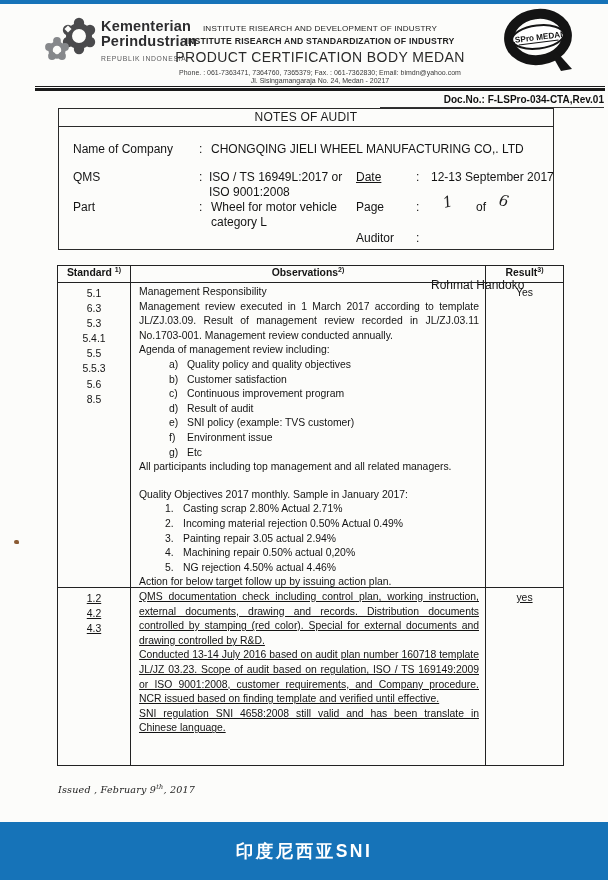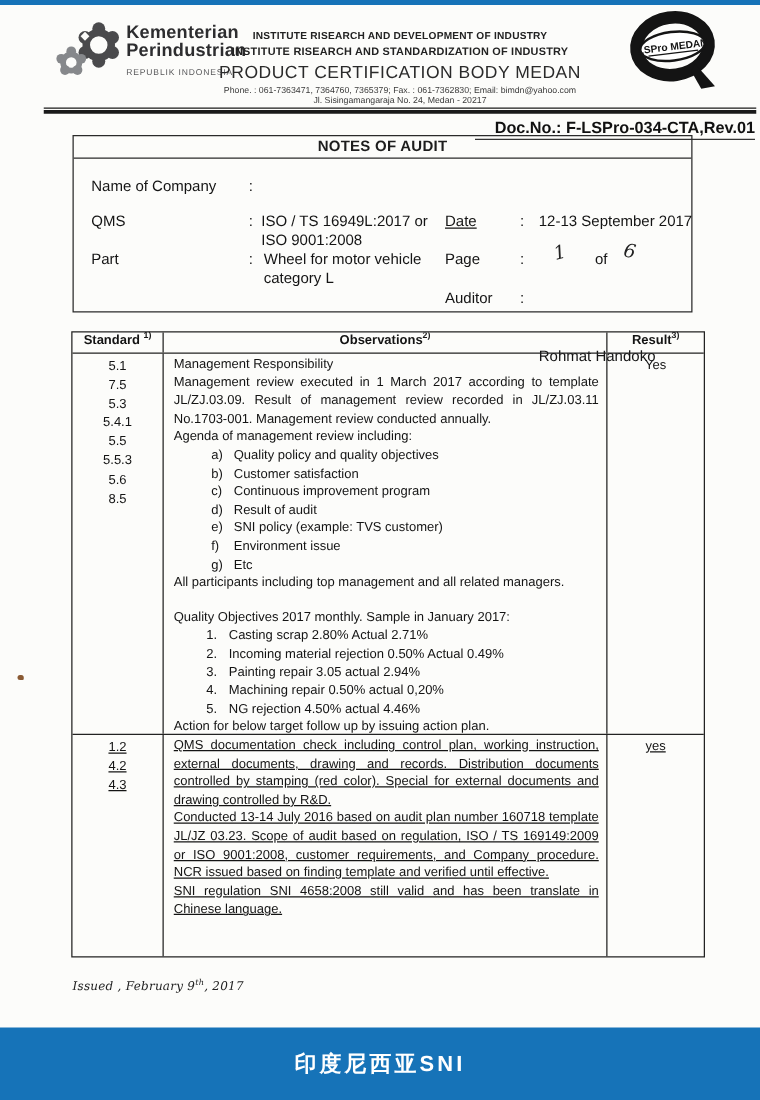--- a/index.html
+++ b/index.html
@@ -18,7 +18,7 @@
   .ministry-sub{font-size:6.8px;letter-spacing:.7px;color:#58585a;margin-top:2px;}
 
   .center-head{position:absolute;left:142px;top:24px;width:356px;text-align:center;color:#222;}
-  .inst1{font-size:8.1px;font-weight:bold;letter-spacing:.2px;}
+  .inst1{font-size:8.1px;font-weight:normal;letter-spacing:.2px;}
   .inst2{font-size:8.7px;font-weight:bold;letter-spacing:.2px;margin-top:3px;}
   .body-name{font-size:14px;letter-spacing:.4px;margin-top:3px;color:#2a2a2a;}
   .contact{font-size:7px;margin-top:4px;color:#3a3a3a;}

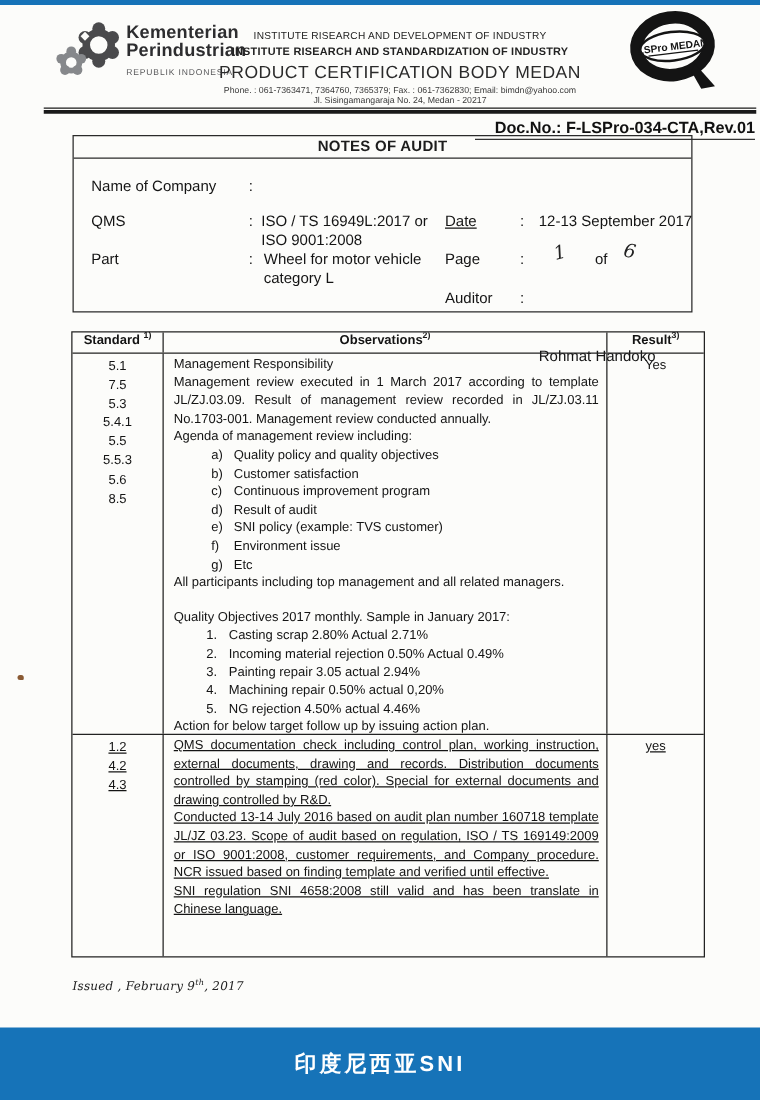--- a/index.html
+++ b/index.html
@@ -31,7 +31,7 @@
   .rule-thick{height:3px;background:#1a1a1a;}
 
   .doc-no{position:absolute;left:380px;top:94px;width:224px;text-align:right;
-    font-size:13px;font-weight:bold;color:#111;border-bottom:1.2px solid #333;padding-bottom:2px;}
+    font-size:10px;font-weight:bold;color:#111;border-bottom:1.2px solid #333;padding-bottom:2px;}
 
   
   .notes-box{position:absolute;left:58px;top:108px;width:494px;height:140px;border:1.4px solid #2a2a2a;}

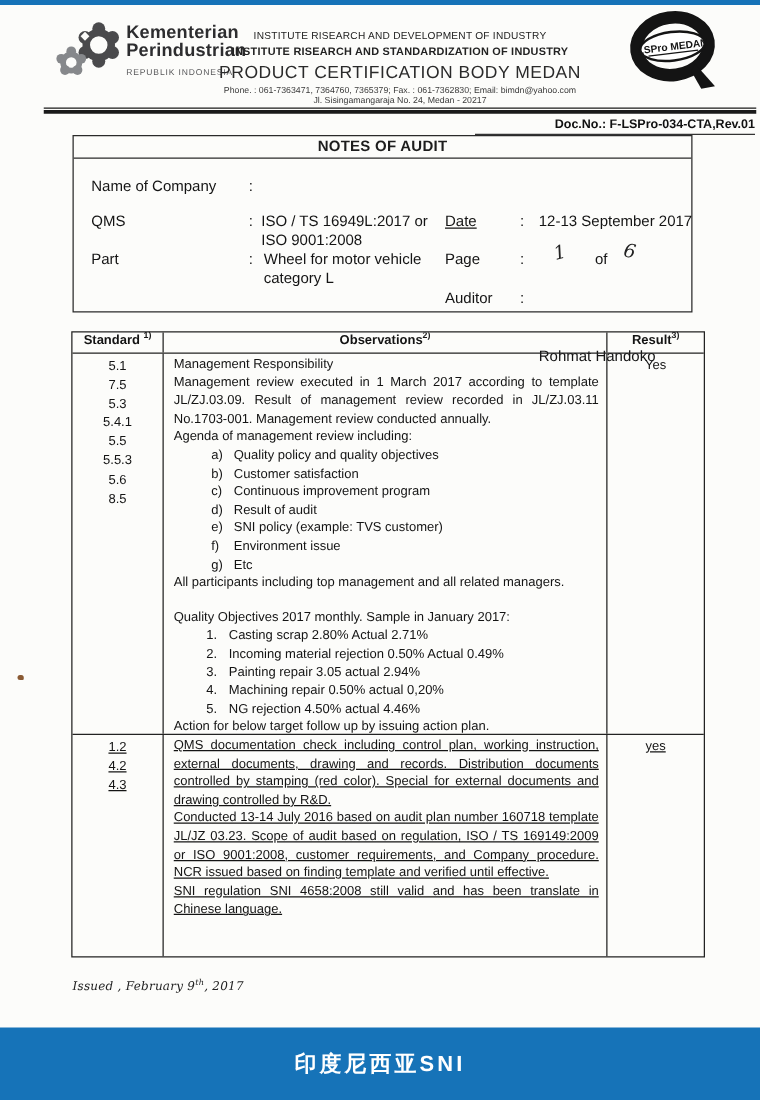--- a/index.html
+++ b/index.html
@@ -36,7 +36,7 @@
   
   .notes-box{position:absolute;left:58px;top:108px;width:494px;height:140px;border:1.4px solid #2a2a2a;}
   .notes-title{height:16px;border-bottom:1.4px solid #2a2a2a;text-align:center;
-    font-weight:bold;font-size:12px;padding-top:1px;letter-spacing:.2px;}
+    font-weight:normal;font-size:12px;padding-top:1px;letter-spacing:.2px;}
   .nf{position:absolute;font-size:12px;white-space:nowrap;color:#141414;}
   .hand{font-family:"DejaVu Serif", serif;font-style:italic;font-size:15px;display:inline-block;color:#222;}
 

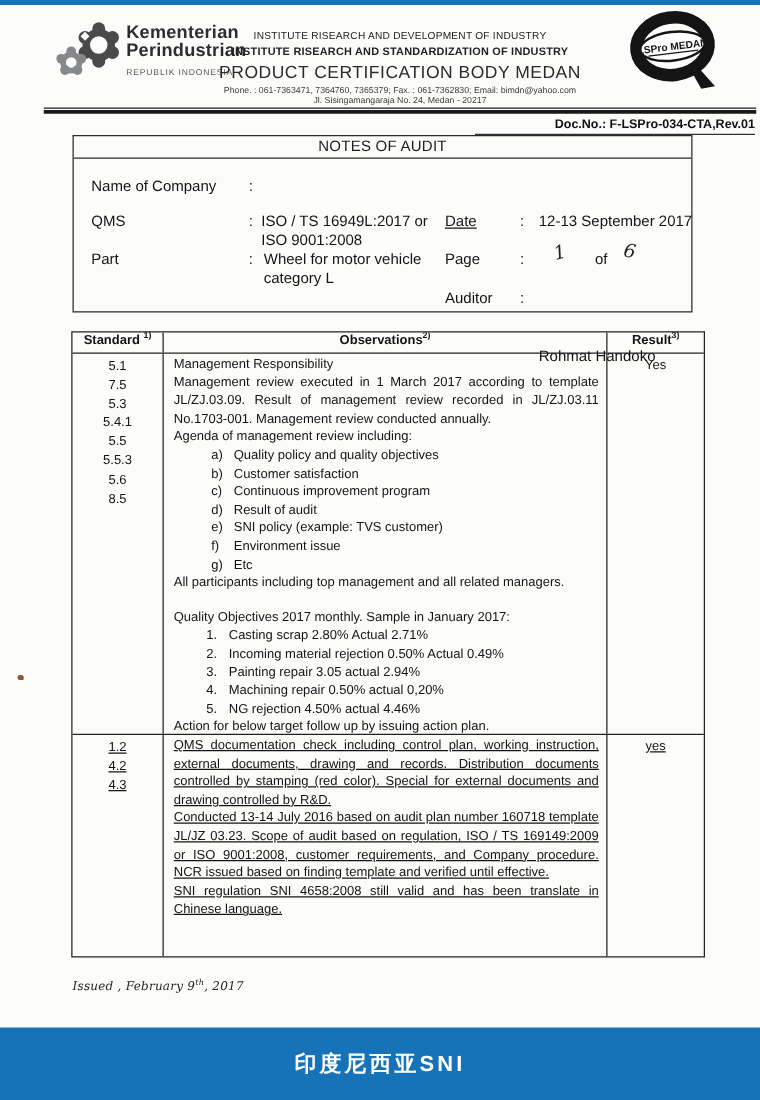--- a/index.html
+++ b/index.html
@@ -139,6 +139,7 @@
 
     <span class="nf" style="left:14px;top:33px;">Name of Company</span>
     <span class="nf" style="left:140px;top:33px;">:</span>
+    <span class="nf" style="left:152px;top:33px;">CHONGQING JIELI WHEEL MANUFACTURING CO,. LTD</span>
 
     <span class="nf" style="left:14px;top:61px;">QMS</span>
     <span class="nf" style="left:140px;top:61px;">:</span>

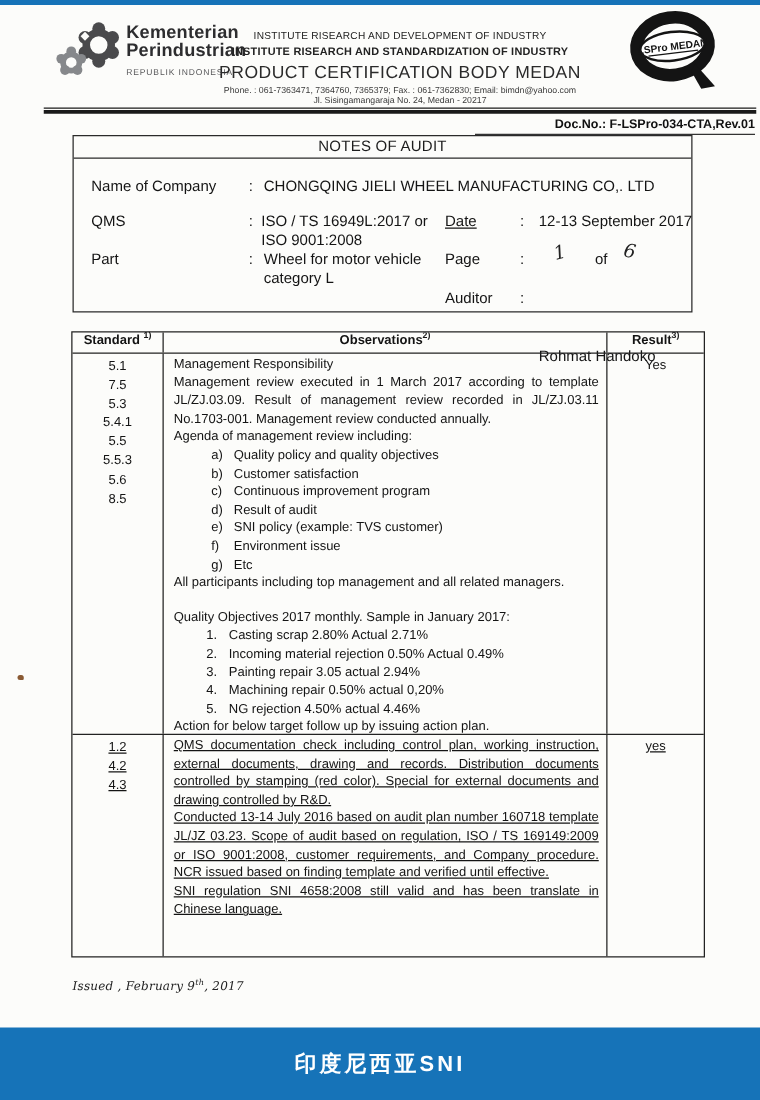--- a/index.html
+++ b/index.html
@@ -176,7 +176,7 @@
     <div class="t-row row1">
       <div class="col-std std-list">
         <div>5.1</div>
-        <div>7.5</div>
+        <div>6.3</div>
         <div>5.3</div>
         <div>5.4.1</div>
         <div>5.5</div>

